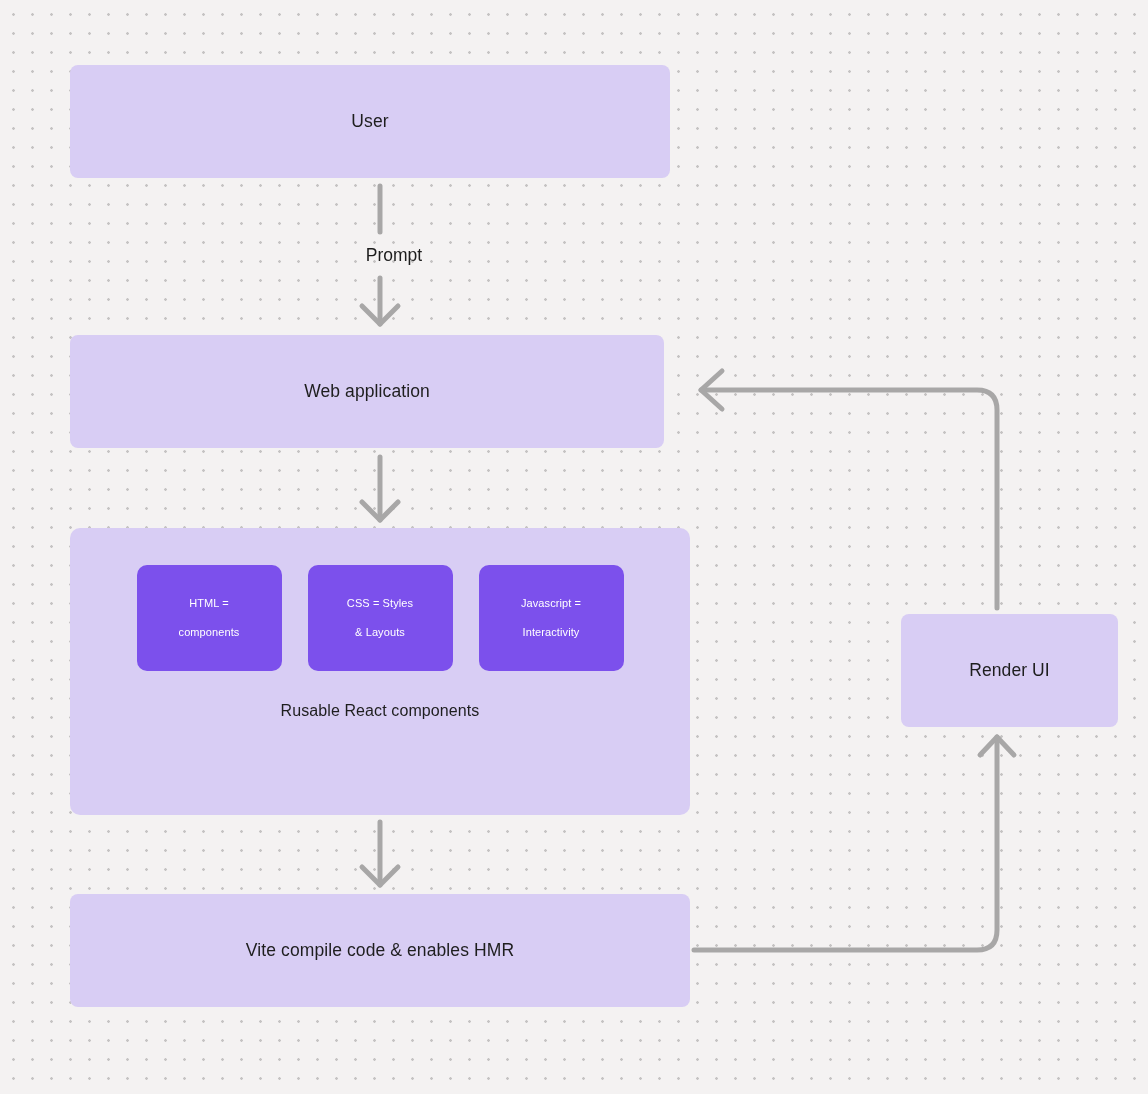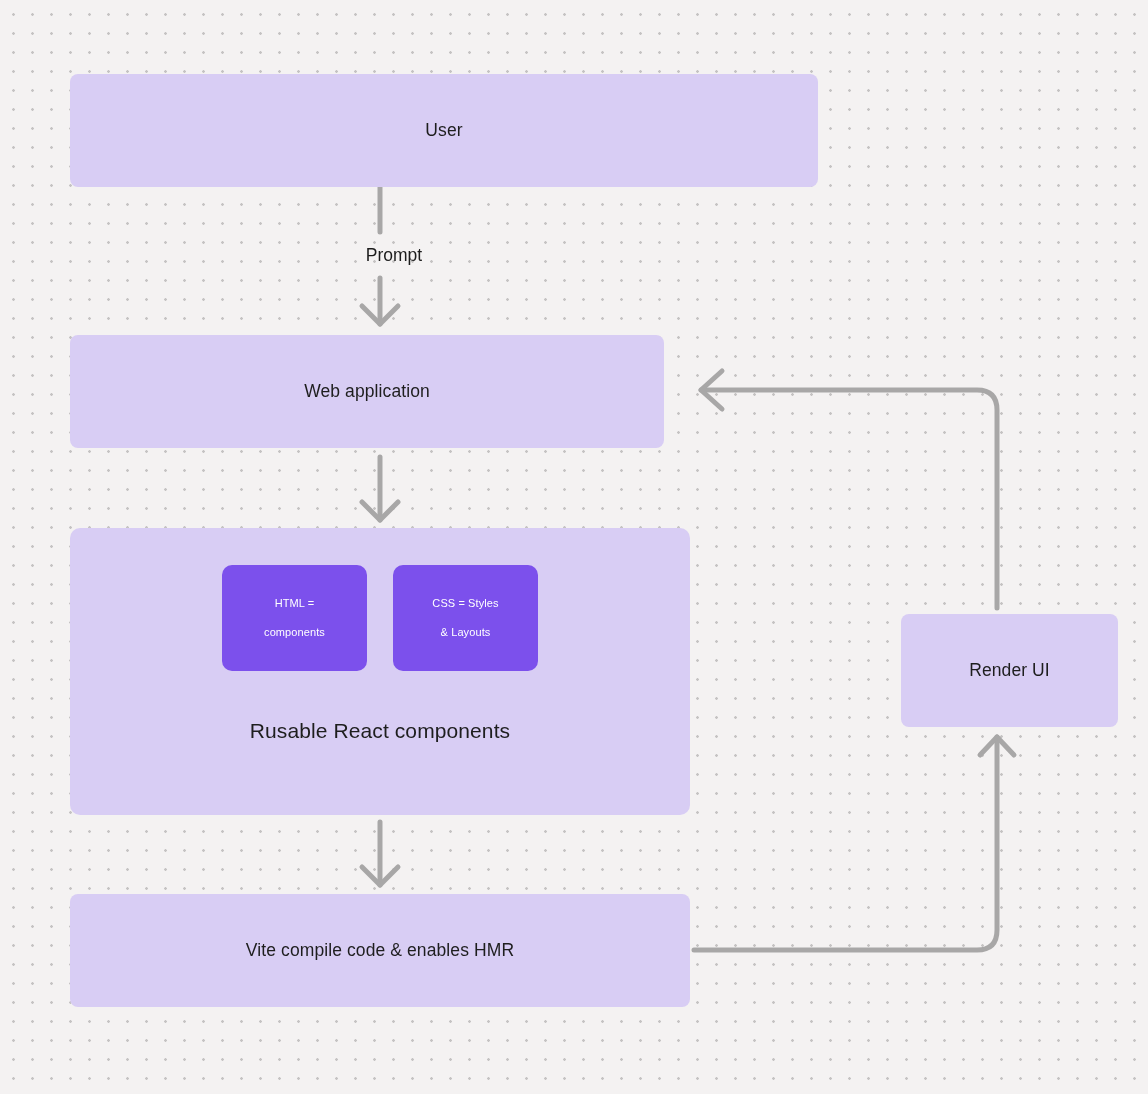--- a/index.html
+++ b/index.html
@@ -29,7 +29,7 @@
     letter-spacing: 0.1px;
     text-align: center;
   }
-  #user-box   { left: 70px; top: 74px;  width: 748px; height: 113px; }
+  #user-box   { left: 70px; top: 65px;  width: 600px; height: 113px; }
   #webapp-box { left: 70px; top: 335px; width: 594px; height: 113px; }
   #vite-box   { left: 70px; top: 894px; width: 620px; height: 113px; }
   #render-box { left: 901px; top: 614px; width: 217px; height: 113px; }

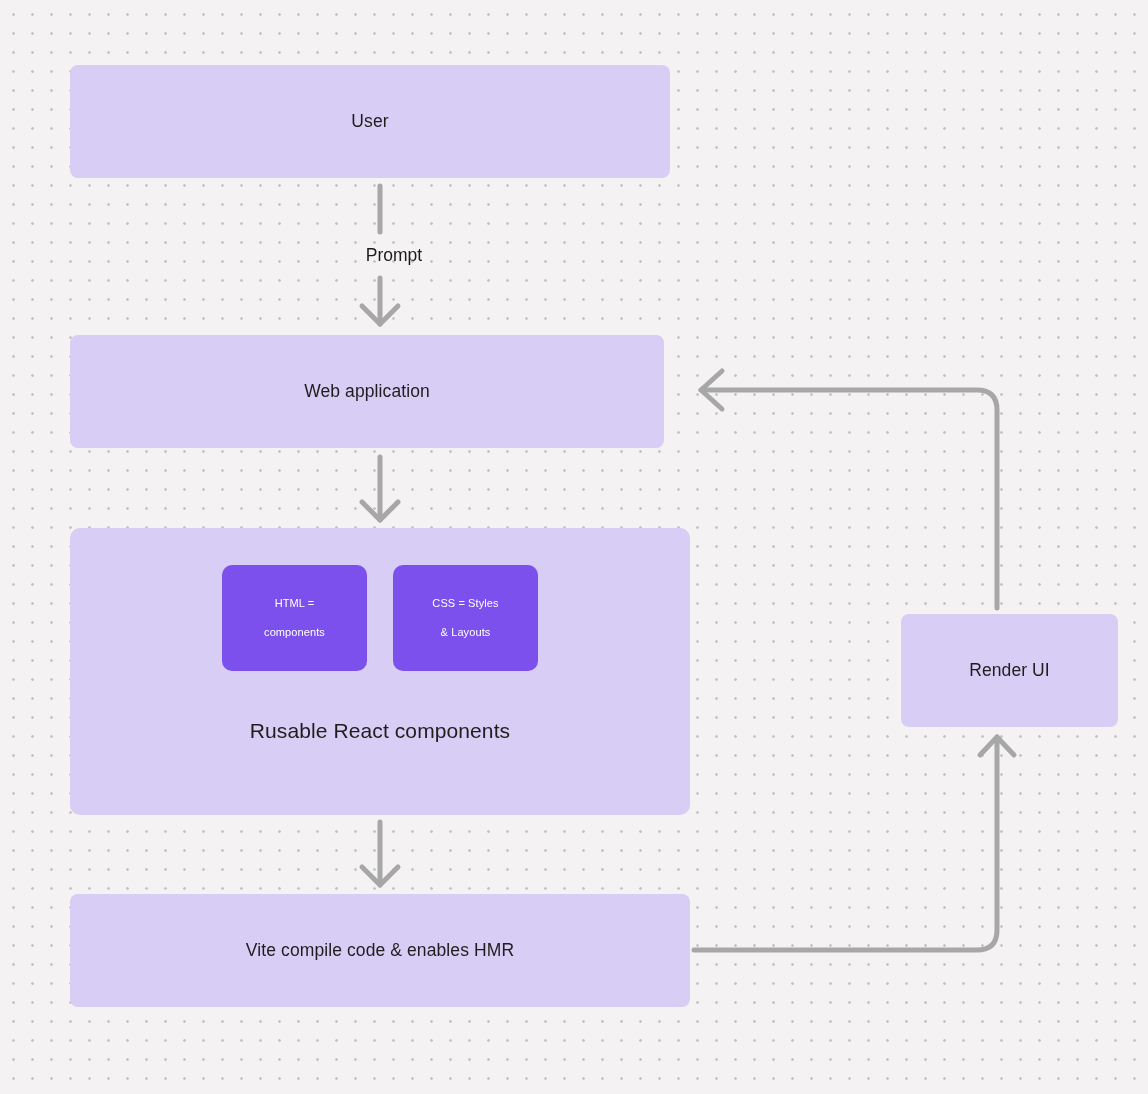--- a/index.html
+++ b/index.html
@@ -143,6 +143,10 @@
         <span>CSS = Styles</span>
         <span>&amp; Layouts</span>
       </div>
+      <div class="component">
+        <span>Javascript =</span>
+        <span>Interactivity</span>
+      </div>
     </div>
     <div class="container-caption">Rusable React components</div>
   </div>

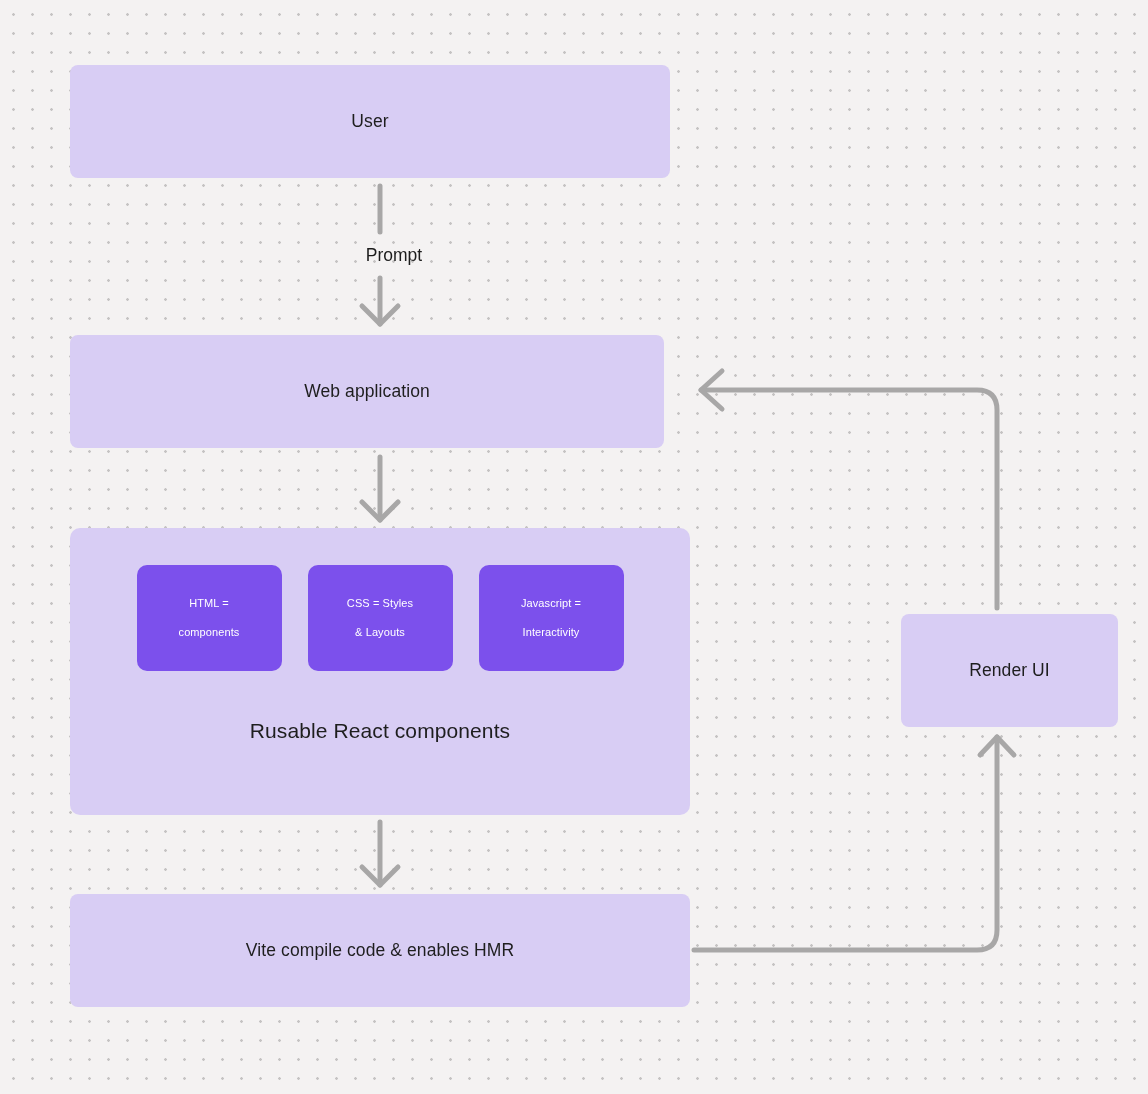--- a/index.html
+++ b/index.html
@@ -60,8 +60,8 @@
     text-align: center;
   }
   .container-caption {
-    margin-top: 48px;
-    font-size: 21px;
+    margin-top: 31px;
+    font-size: 16px;
     font-weight: 500;
     color: #1e1e1e;
   }

